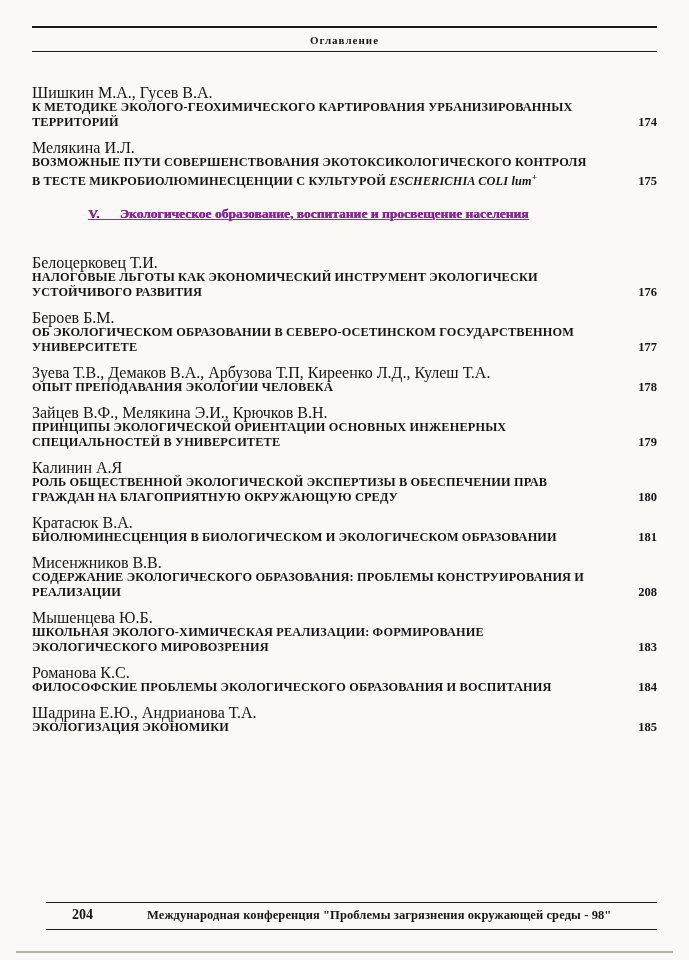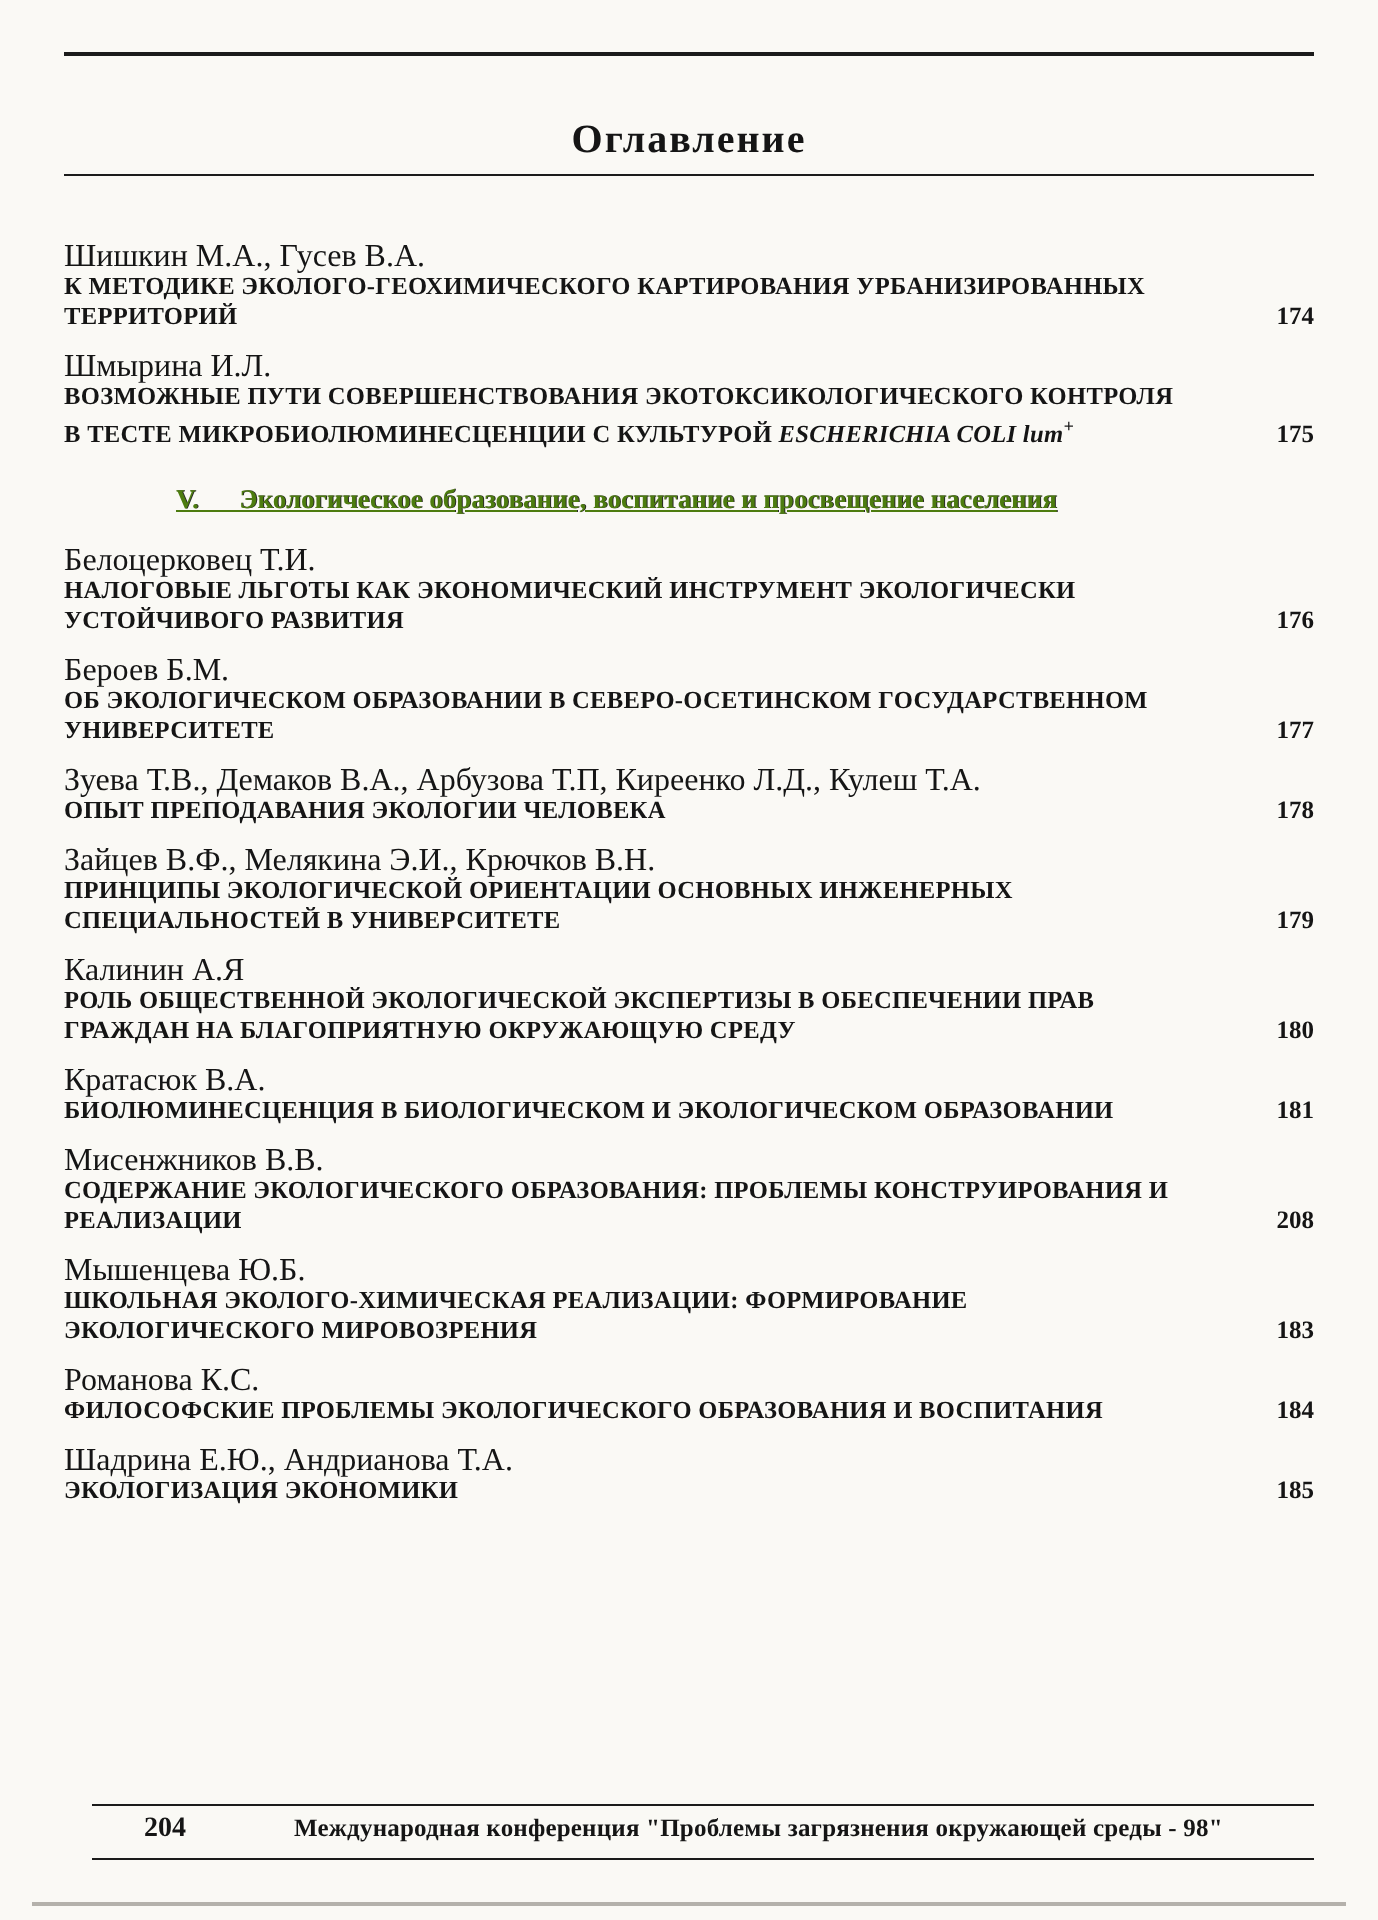--- a/index.html
+++ b/index.html
@@ -20,10 +20,9 @@
   .header-title {
     text-align: center;
     font-weight: bold;
-    font-size: 20px;
+    font-size: 11px;
     letter-spacing: 1px;
     padding: 6px 0 5px 0;
-    margin-top: 25px;
   }
   .toc { margin-top: 33px; }
   .entry { display: flex; margin-bottom: 10px; }

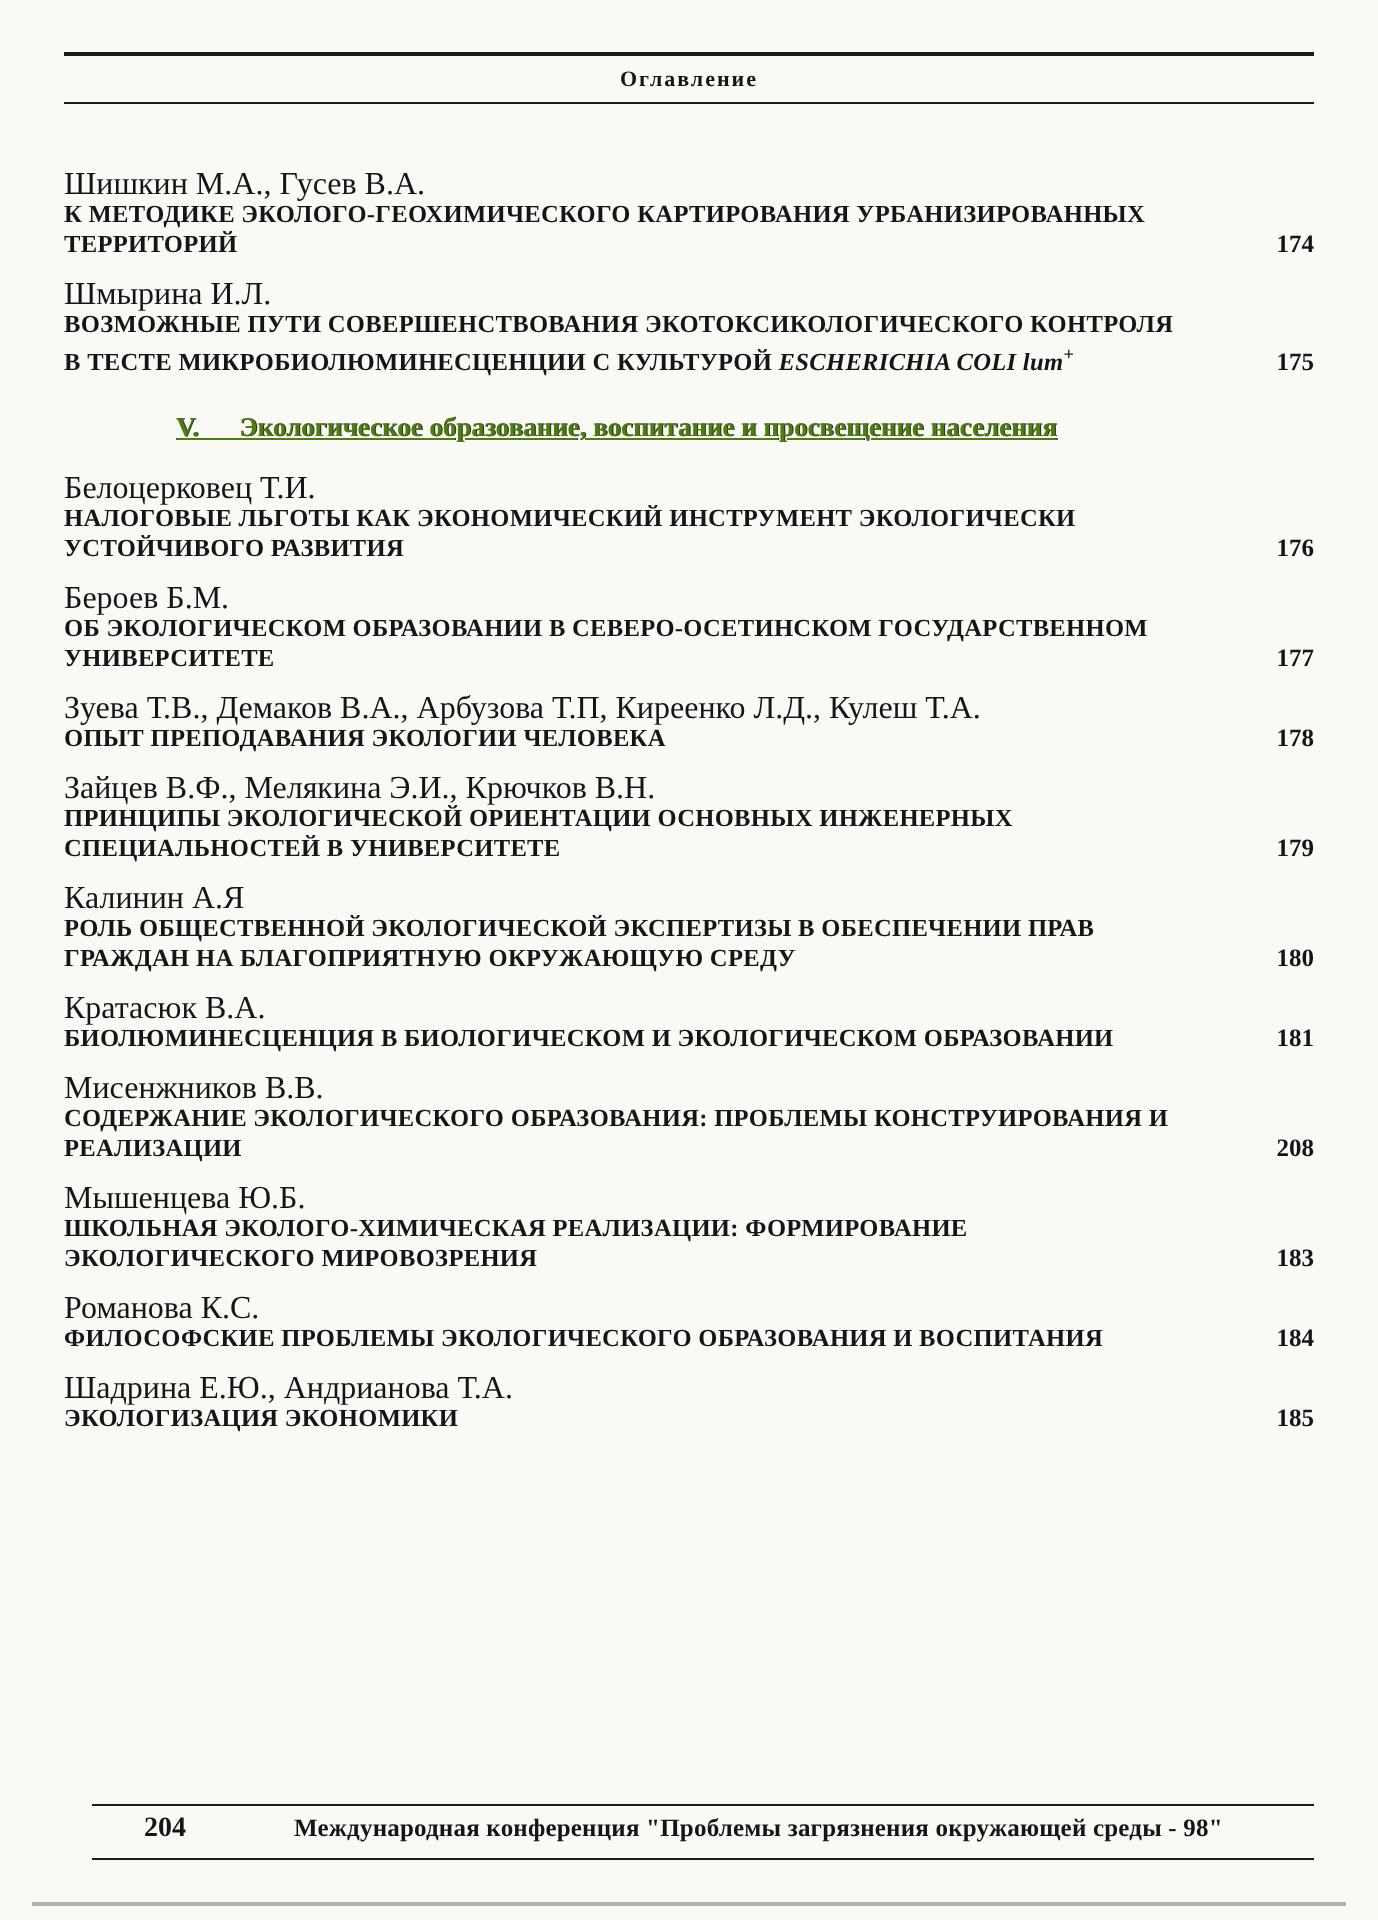--- a/index.html
+++ b/index.html
@@ -94,7 +94,7 @@
       </div>
       <div class="entry">
         <div class="entry-text">
-          <div class="authors">Шмырина И.Л.</div>
+          <div class="authors">Мелякина И.Л.</div>
           <div class="entry-title">ВОЗМОЖНЫЕ ПУТИ СОВЕРШЕНСТВОВАНИЯ ЭКОТОКСИКОЛОГИЧЕСКОГО КОНТРОЛЯ В ТЕСТЕ МИКРОБИОЛЮМИНЕСЦЕНЦИИ С КУЛЬТУРОЙ <em>ESCHERICHIA COLI lum<sup>+</sup></em></div>
         </div>
         <div class="entry-page">175</div>

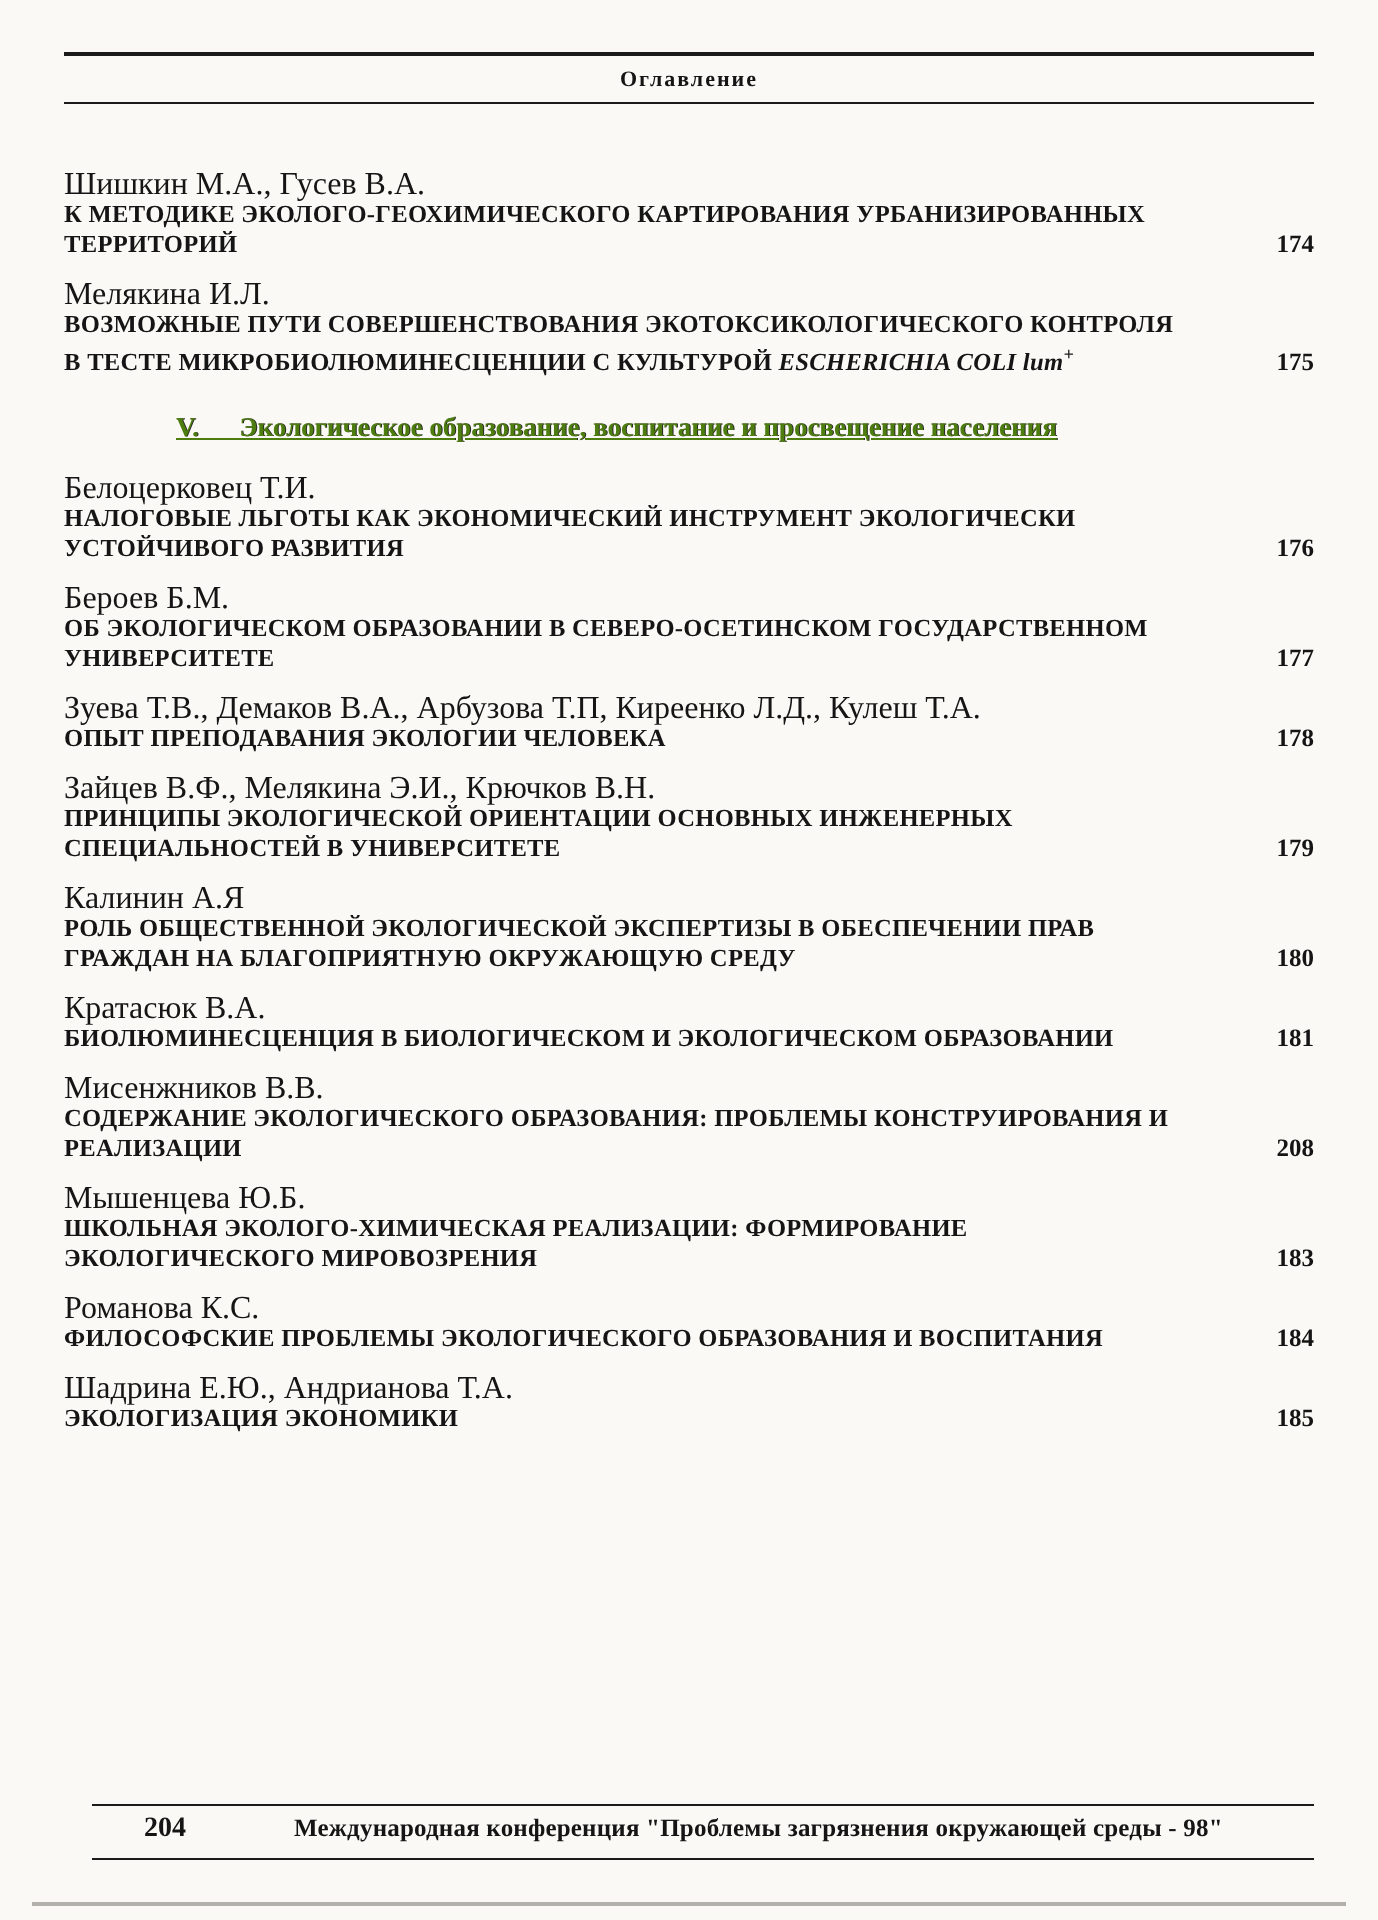--- a/index.html
+++ b/index.html
@@ -44,12 +44,12 @@
     align-self: flex-end;
   }
   .section-heading {
-    margin: 16px 0 14px 56px;
+    margin: 16px 0 32px 56px;
     width: 515px;
     font-weight: bold;
     font-size: 13.5px;
     line-height: 17.5px;
-    color: #4d7c0f;
+    color: #a21caf;
     text-shadow: 0.5px 0 0 #2a2a2a;
   }
   .section-heading span { text-decoration: underline; }

